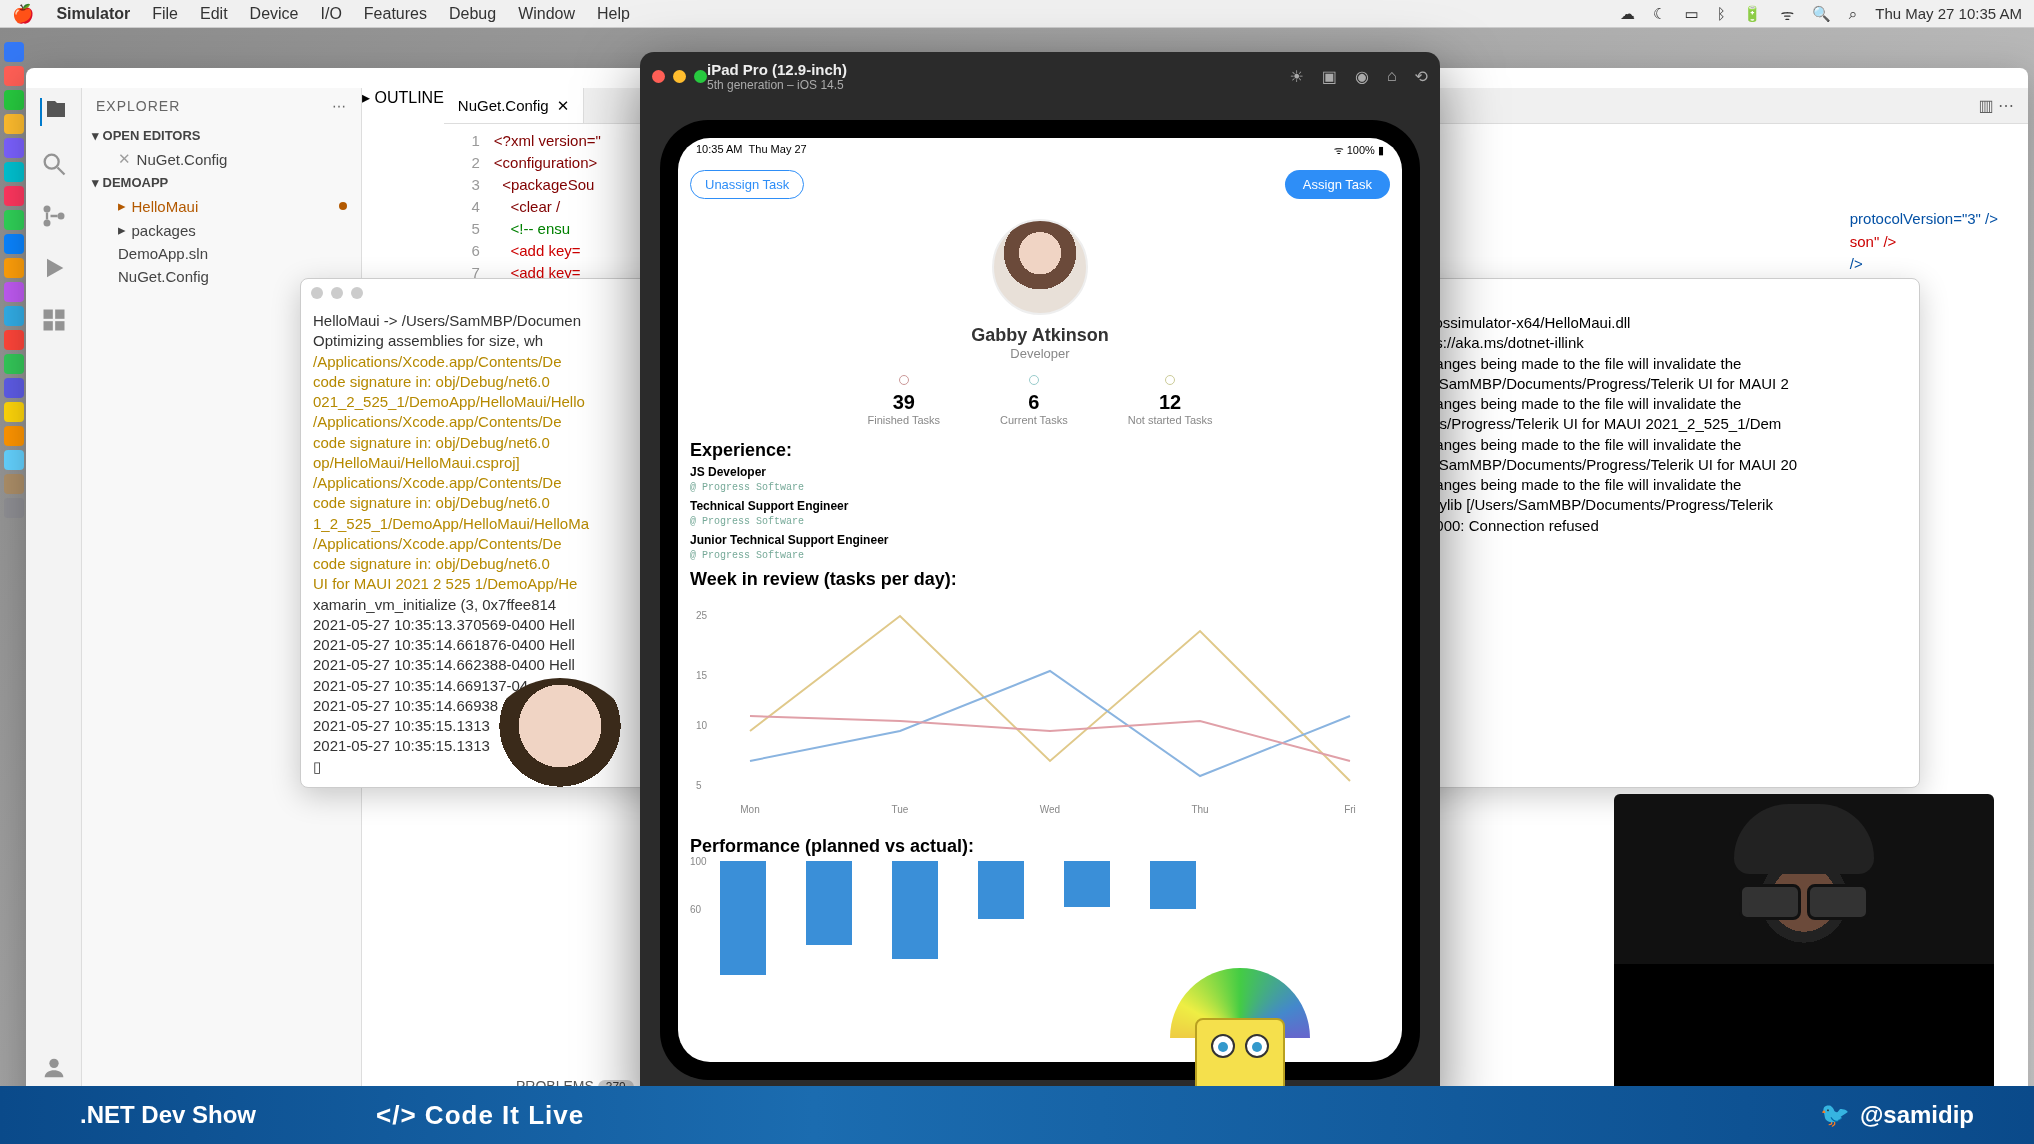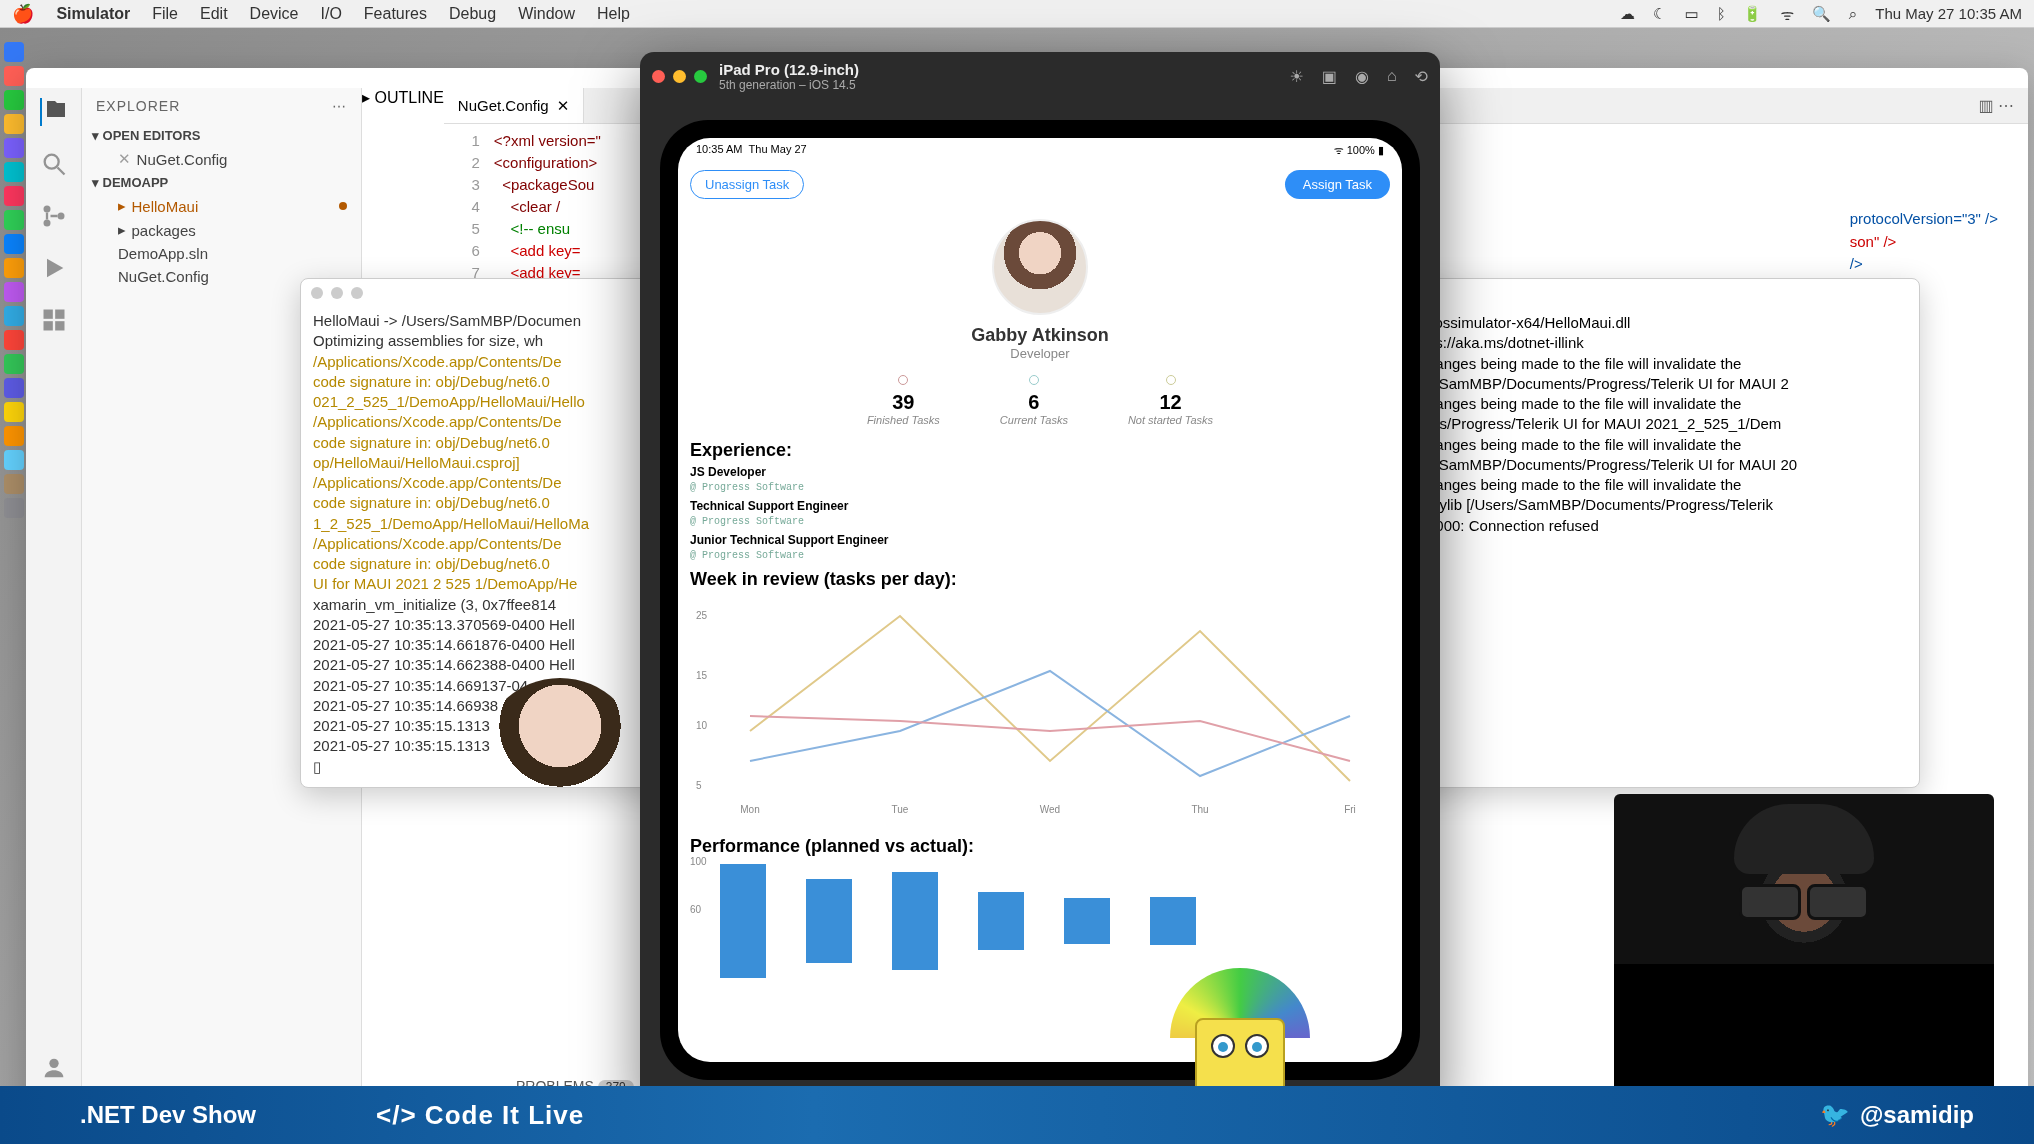--- a/index.html
+++ b/index.html
@@ -68,7 +68,7 @@
 
   
   .sim { position: absolute; left: 640px; top: 24px; width: 800px; height: 1060px; border-radius: 14px; background: #2b2b2b; box-shadow: 0 20px 60px rgba(0,0,0,0.5); display: flex; flex-direction: column; }
-  .sim-titlebar { height: 48px; display: flex; align-items: center; padding: 2px 12px; gap: 12px; }
+  .sim-titlebar { height: 48px; display: flex; align-items: center; padding: 2px 12px; }
   .sim-titlebar .traf { display: flex; gap: 8px; }
   .sim-titlebar .tdot { width: 13px; height: 13px; border-radius: 50%; }
   .sim-titlebar .title { color: #eee; font-size: 15px; font-weight: 600; }

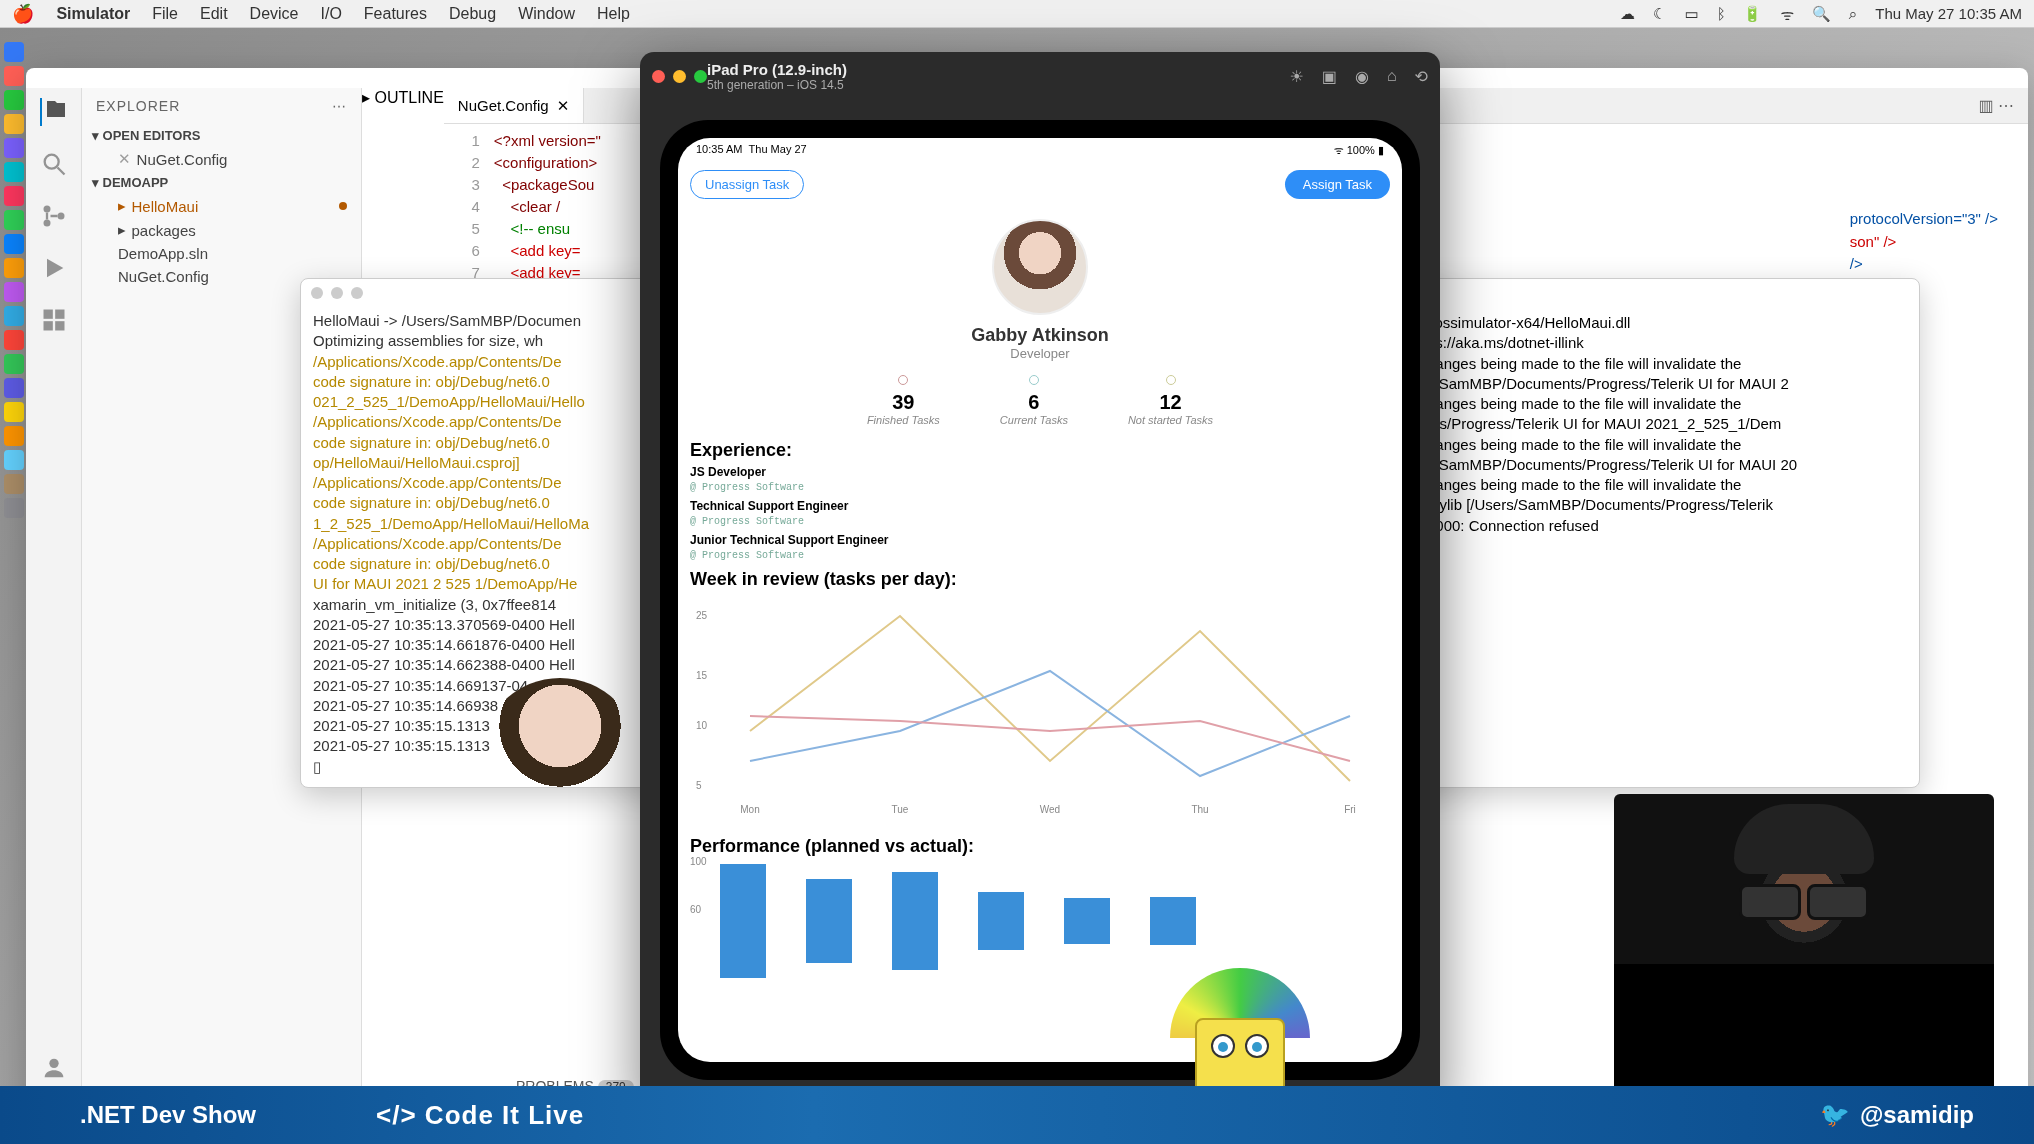--- a/index.html
+++ b/index.html
@@ -92,7 +92,7 @@
   .stat { text-align: center; }
   .stat .ring { width: 10px; height: 10px; border: 1px solid #c9a; border-radius: 50%; margin: 0 auto 6px; }
   .stat .num { font-size: 20px; font-weight: 600; }
-  .stat .lbl { font-size: 11px; color: #888; font-style: italic; }
+  .stat .lbl { font-size: 11px; color: #888; }
 
   .section-label { font-size: 18px; font-weight: 600; margin: 8px 0 4px; }
   .exp-item { font-size: 12px; margin-bottom: 6px; }

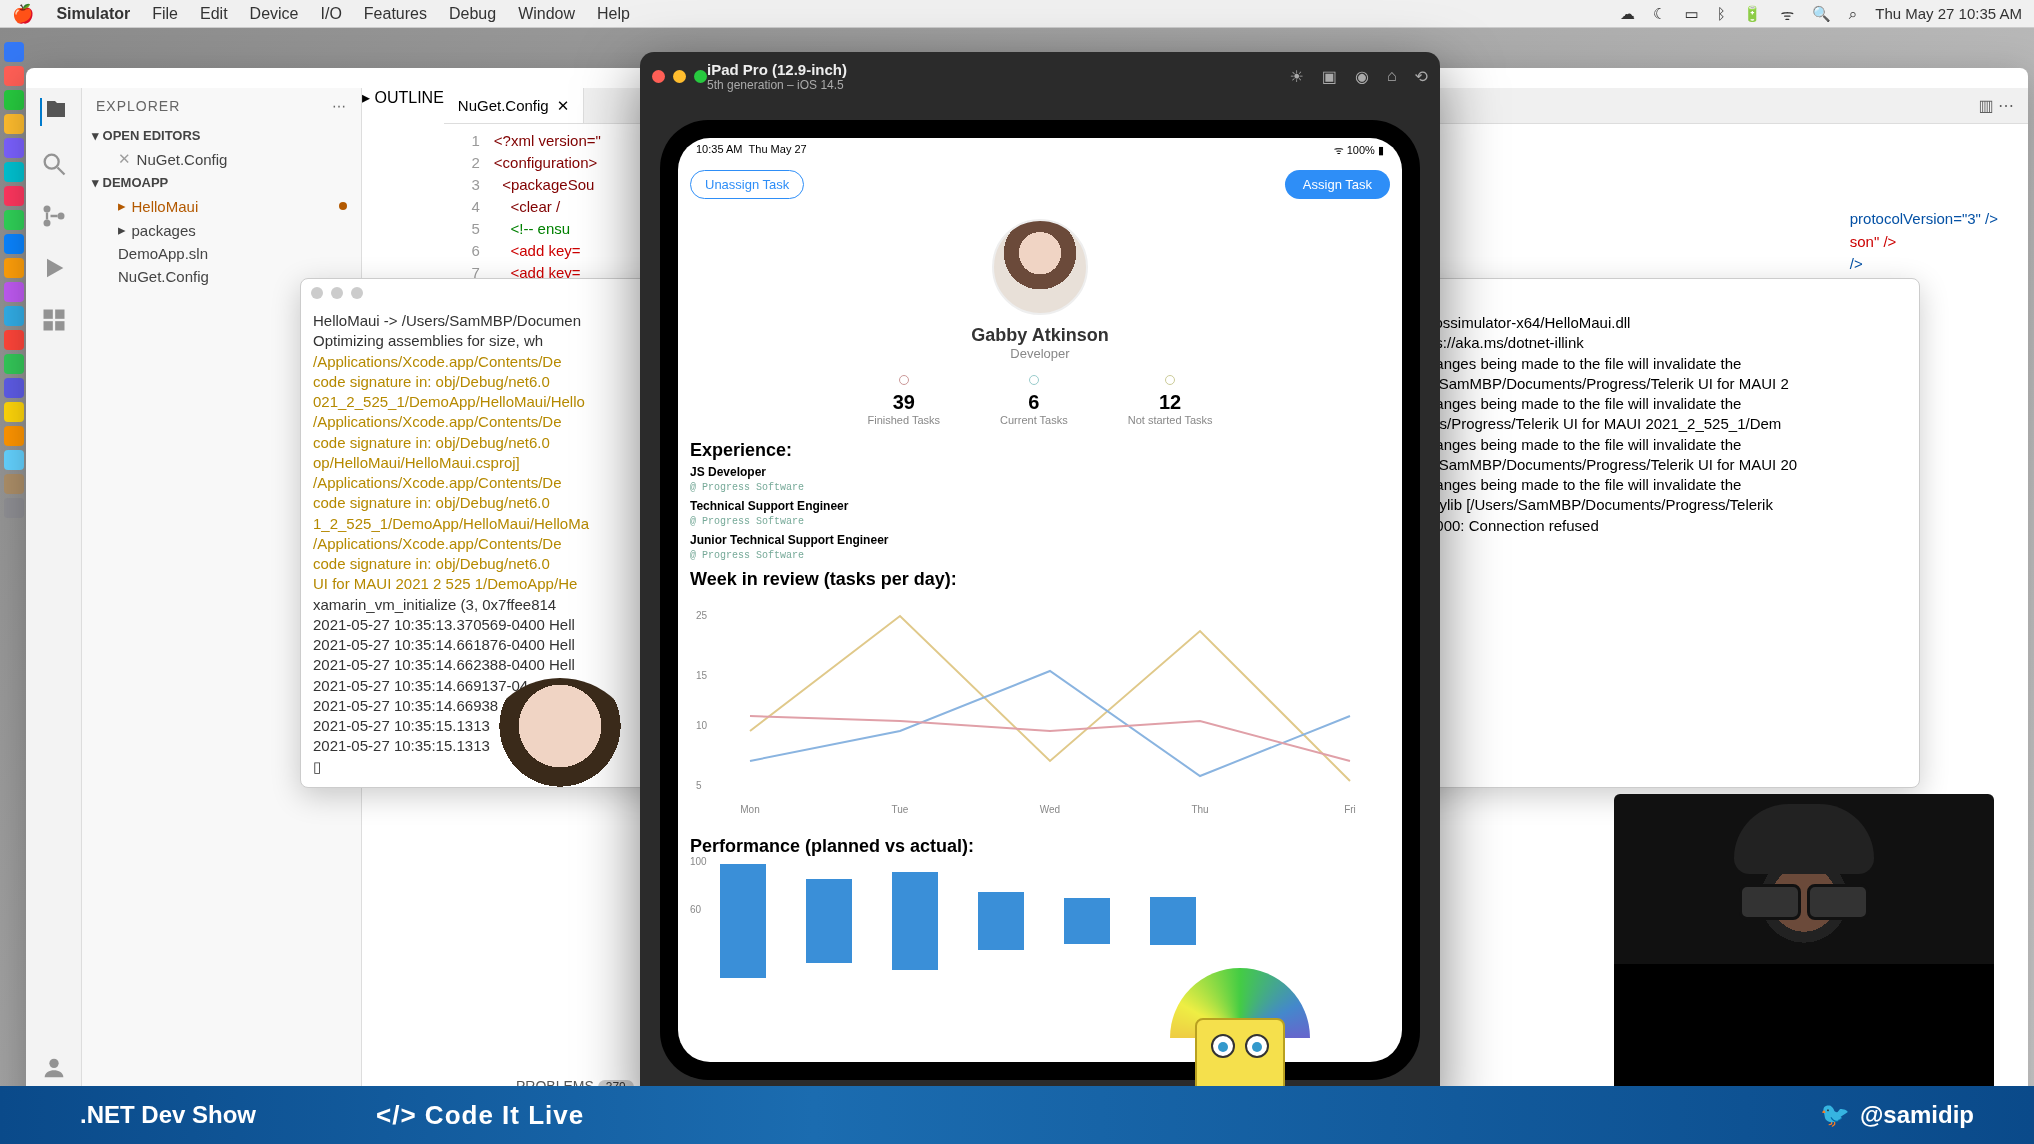--- a/index.html
+++ b/index.html
@@ -101,7 +101,7 @@
   .chart { position: relative; height: 230px; margin: 6px 0 10px; }
   .chart svg { width: 100%; height: 100%; }
 
-  .bar-chart { display: flex; align-items: center; height: 120px; gap: 40px; padding-left: 30px; position: relative; }
+  .bar-chart { display: flex; align-items: flex-start; height: 120px; gap: 40px; padding-left: 30px; position: relative; }
   .bar { width: 46px; background: #3a8fd8; }
   .bar-ytick { position: absolute; left: 0; font-size: 10px; color: #888; }
 

